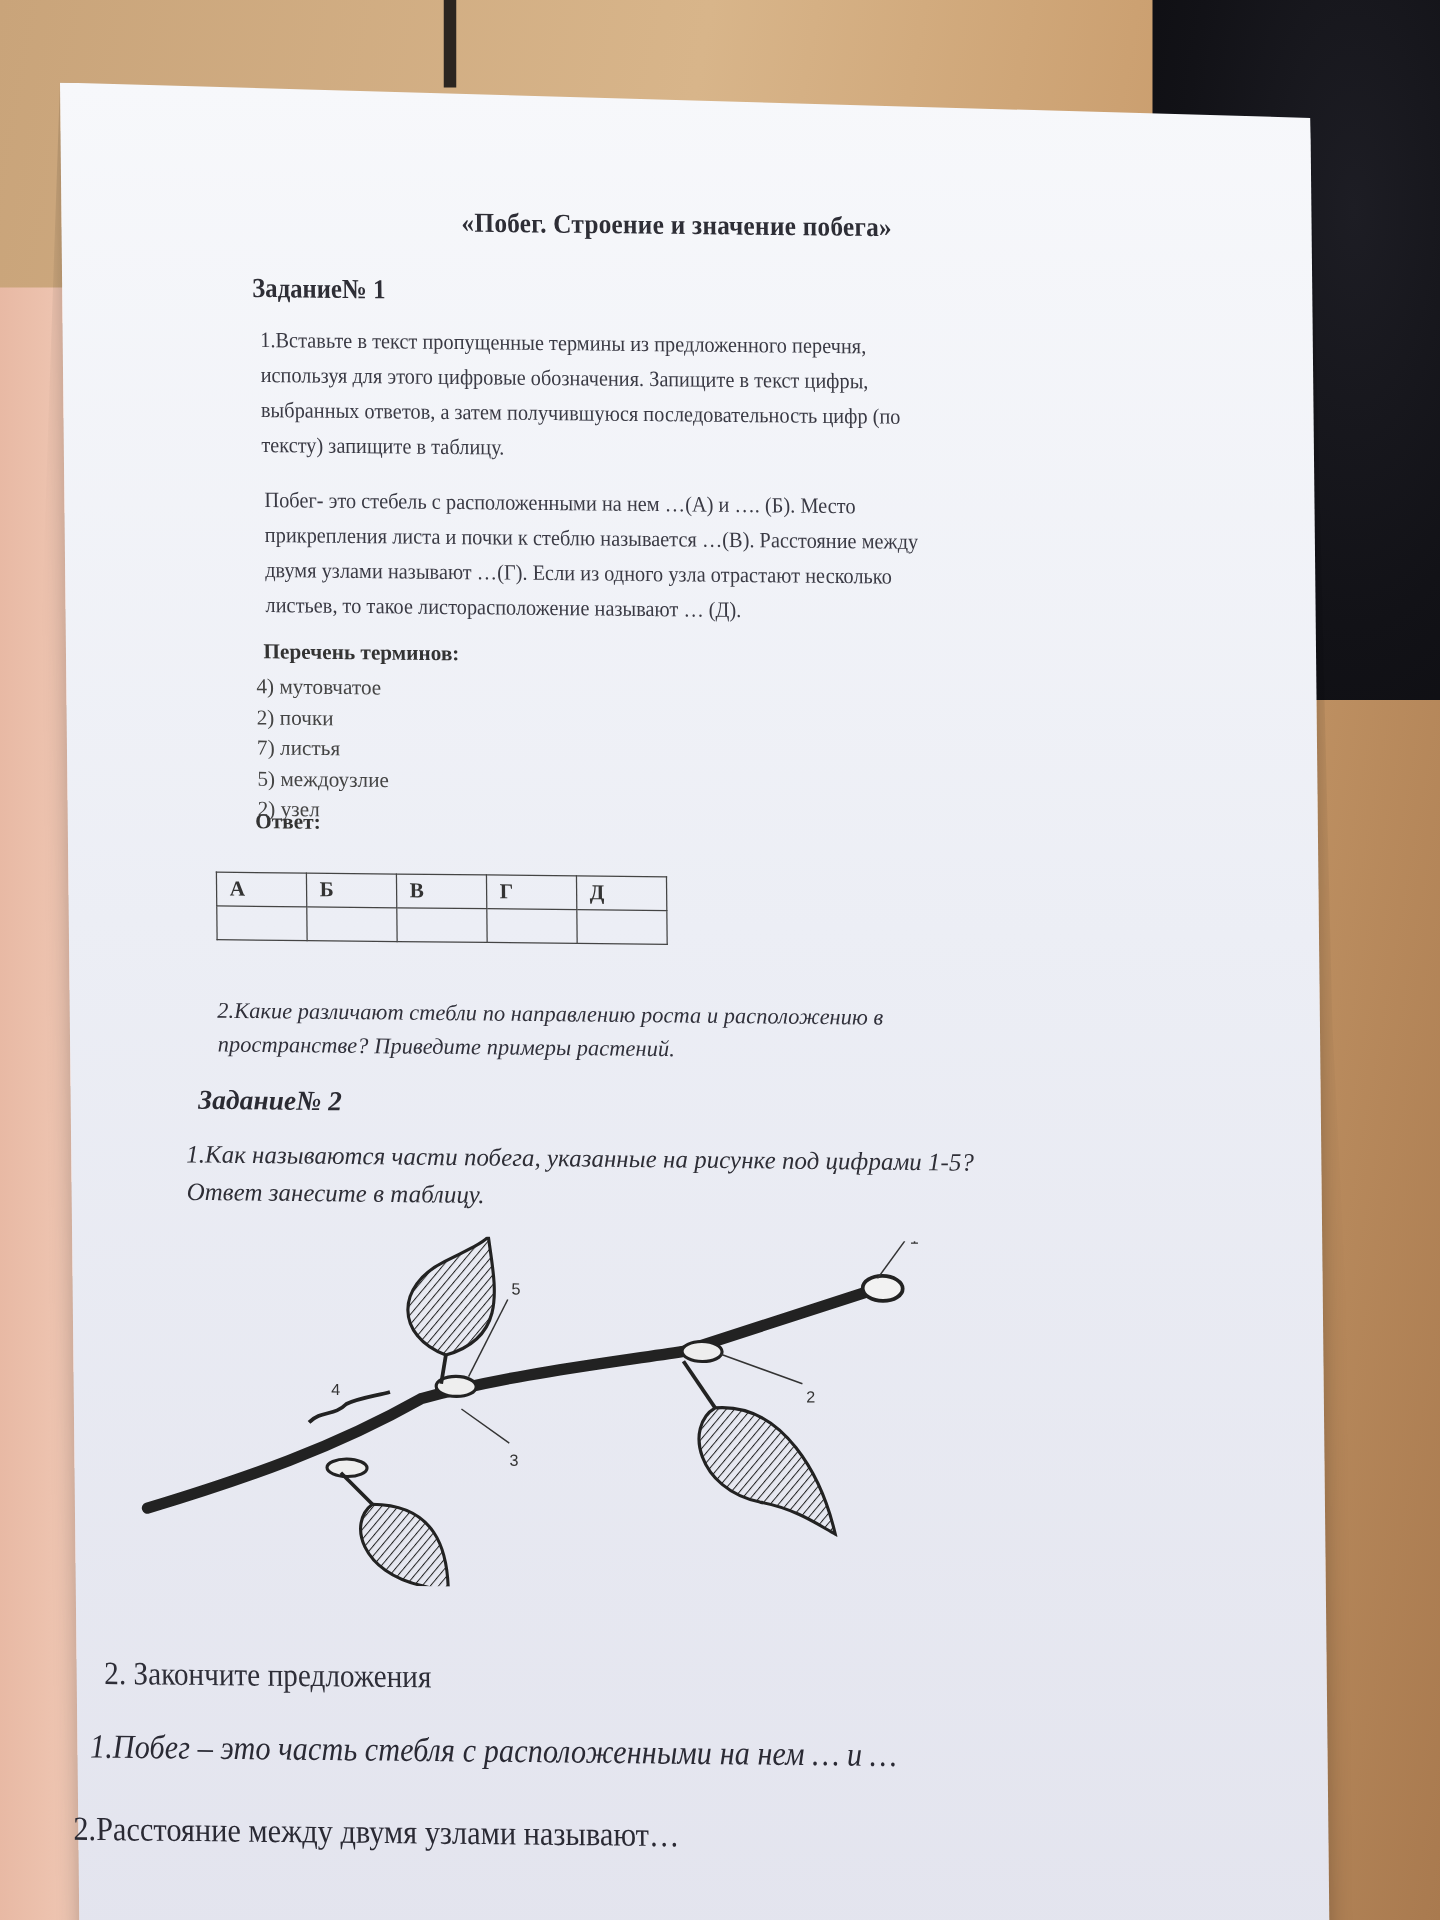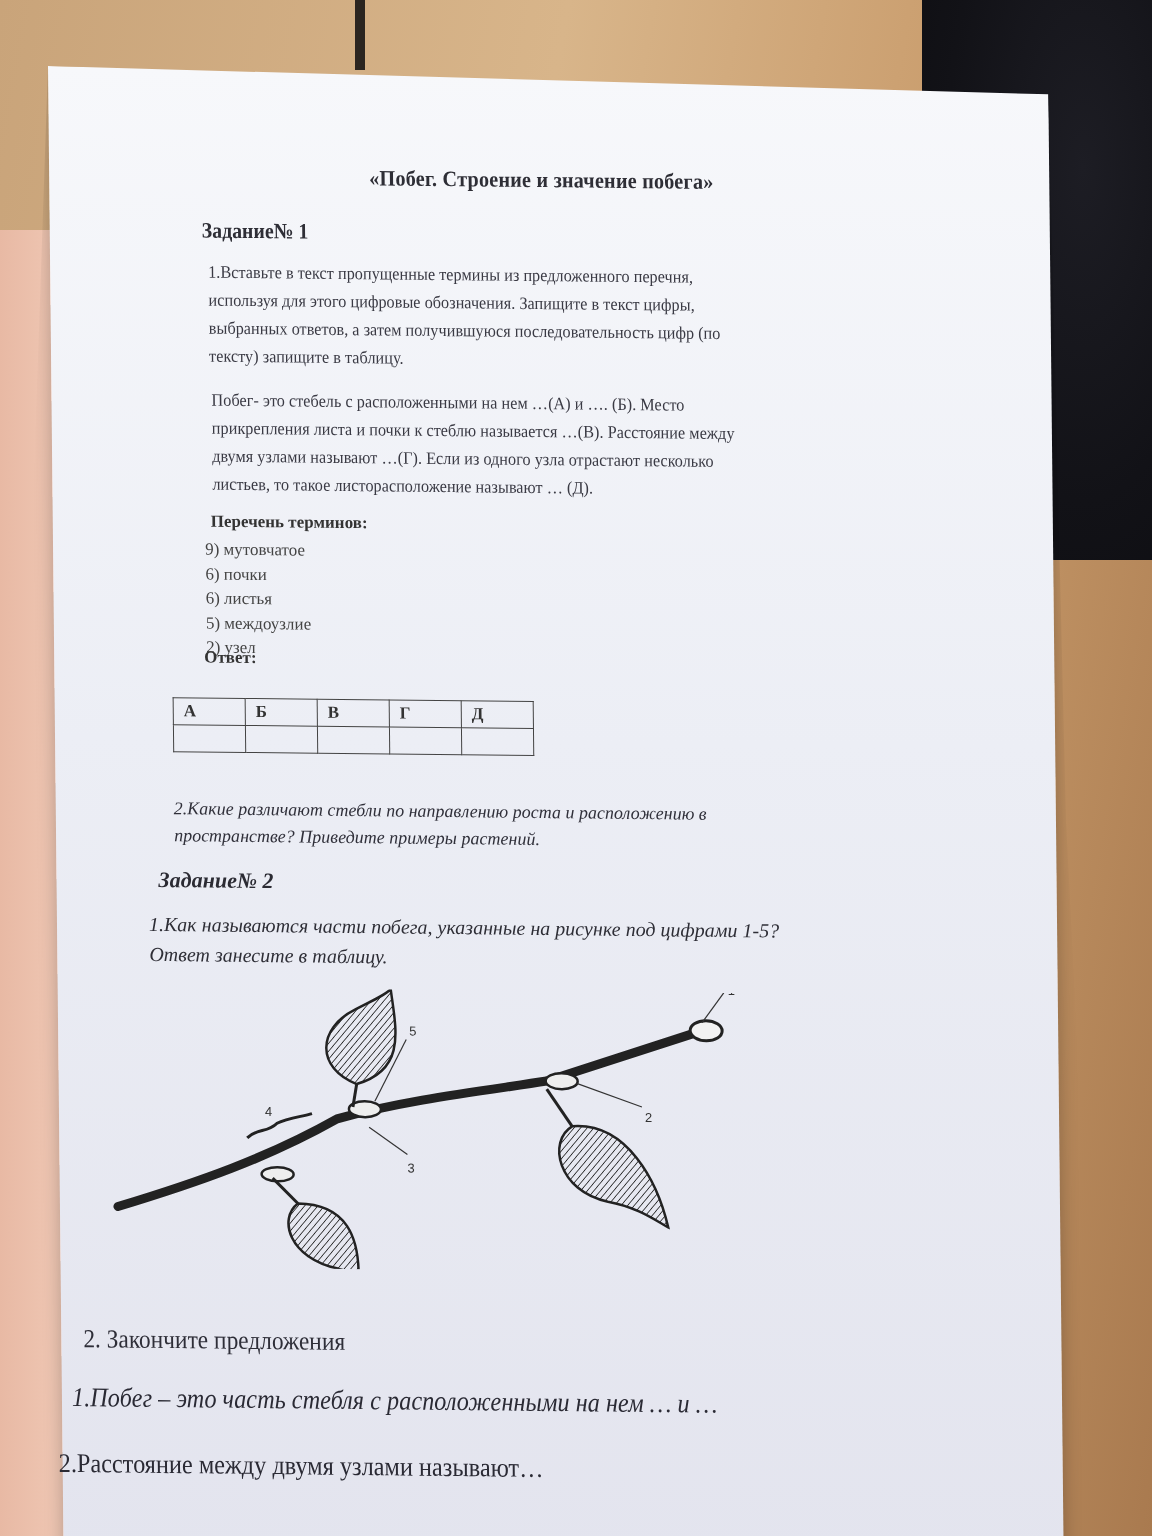--- a/index.html
+++ b/index.html
@@ -77,7 +77,7 @@
 
     <div class="terms-title">Перечень терминов:</div>
     <ul class="terms">
-      <li>9) мутовчатое</li>
+      <li>4) мутовчатое</li>
       <li>6) почки</li>
       <li>6) листья</li>
       <li>5) междоузлие</li>

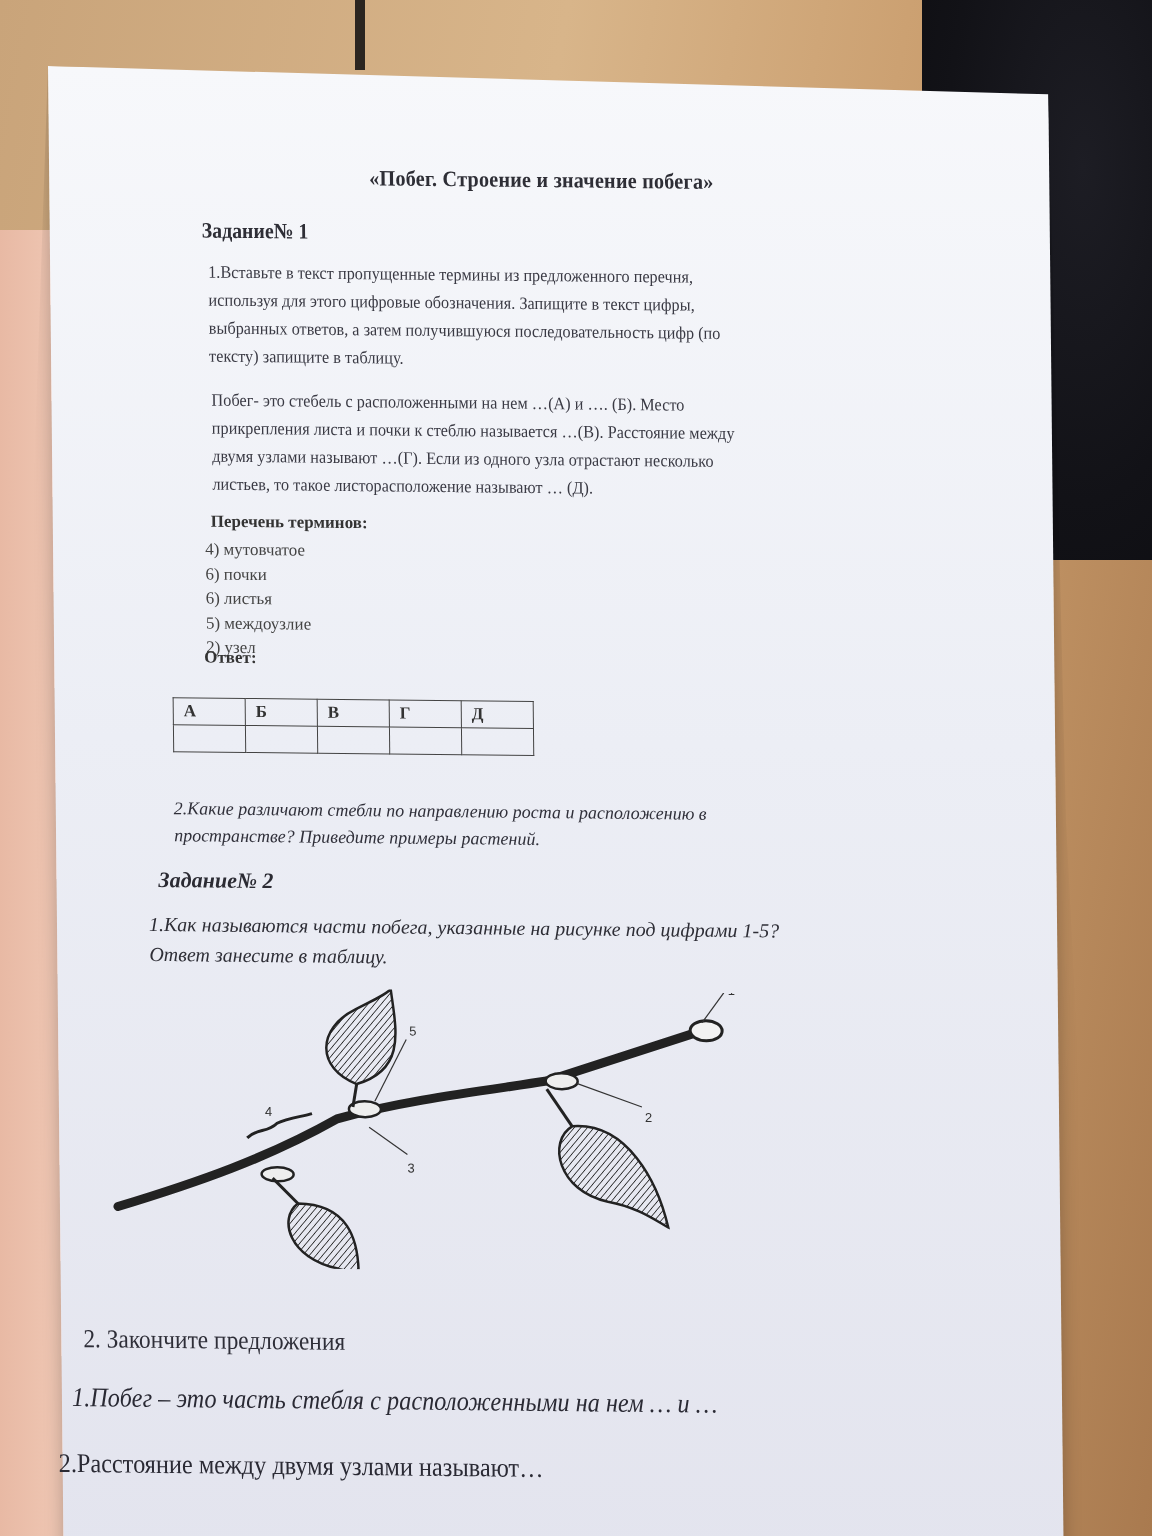--- a/index.html
+++ b/index.html
@@ -78,7 +78,7 @@
     <div class="terms-title">Перечень терминов:</div>
     <ul class="terms">
       <li>4) мутовчатое</li>
-      <li>6) почки</li>
+      <li>2) почки</li>
       <li>6) листья</li>
       <li>5) междоузлие</li>
       <li>2) узел</li>

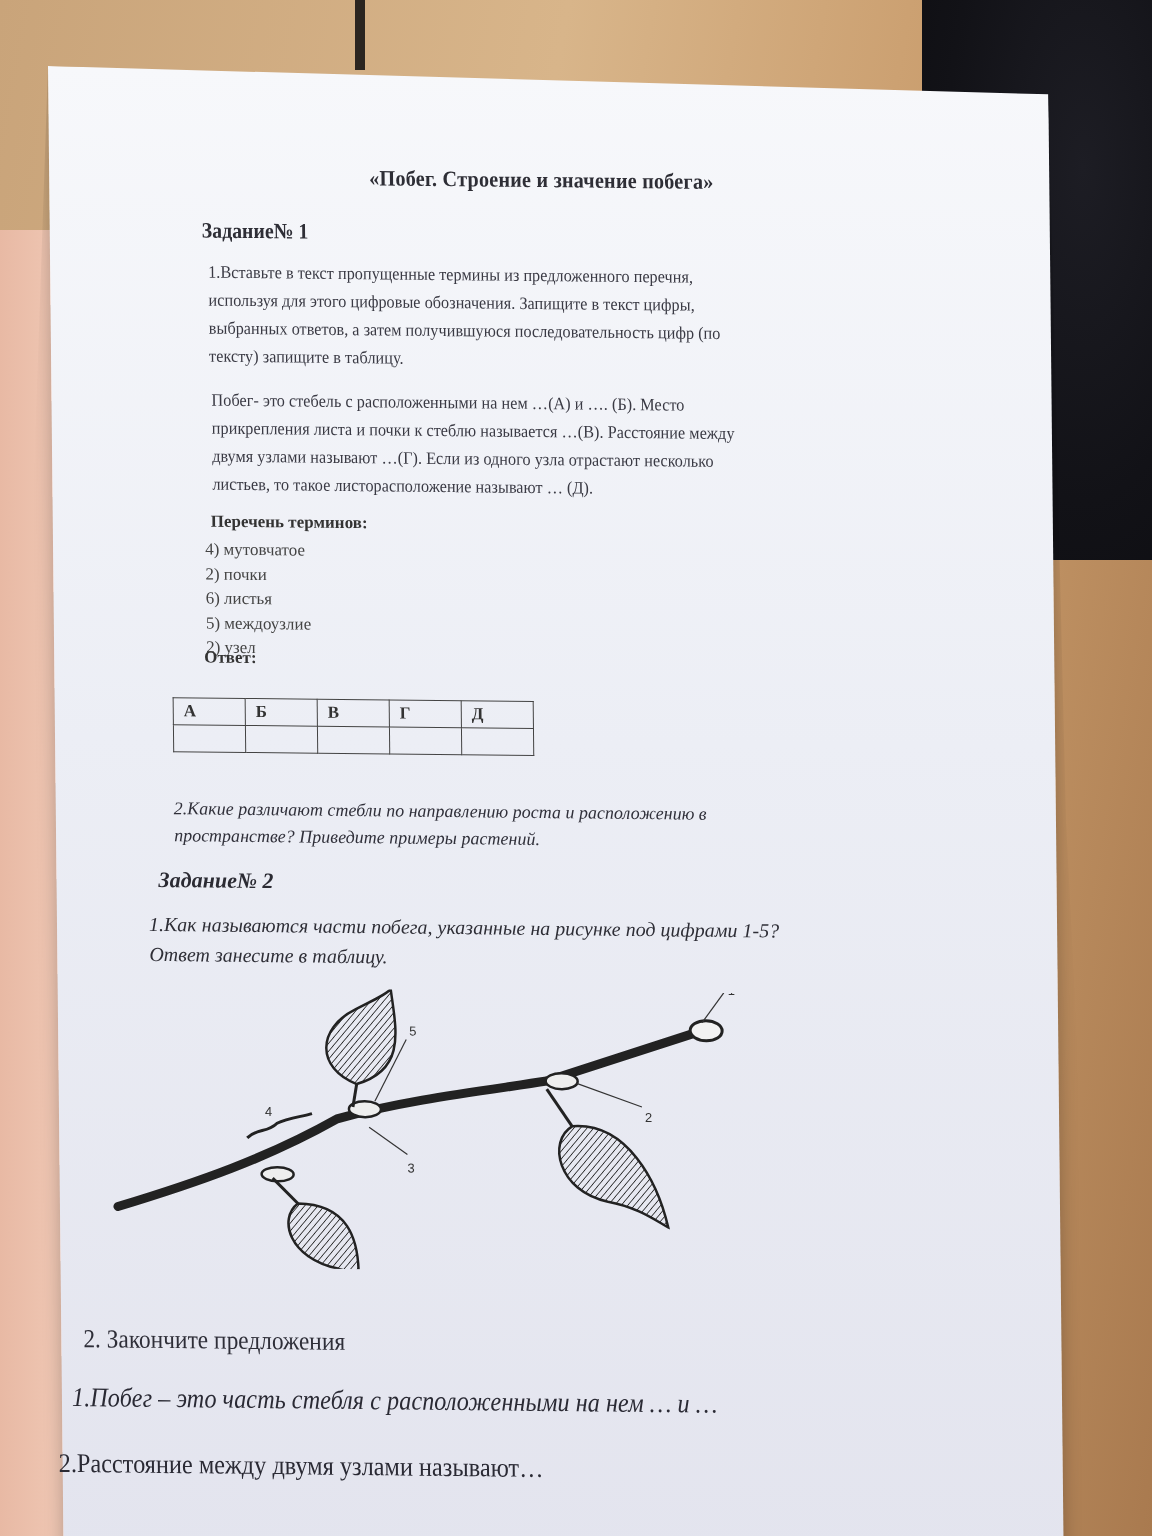--- a/index.html
+++ b/index.html
@@ -79,7 +79,7 @@
     <ul class="terms">
       <li>4) мутовчатое</li>
       <li>2) почки</li>
-      <li>6) листья</li>
+      <li>7) листья</li>
       <li>5) междоузлие</li>
       <li>2) узел</li>
     </ul>

